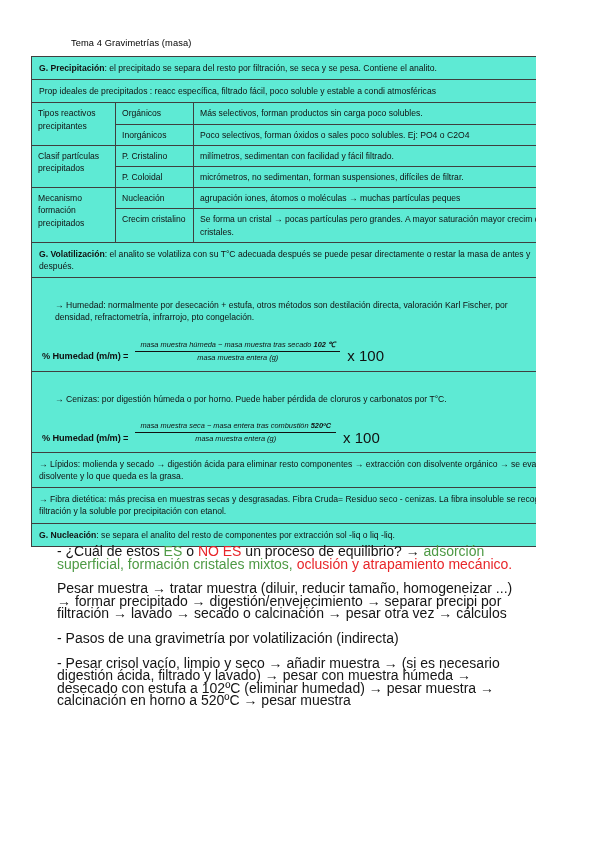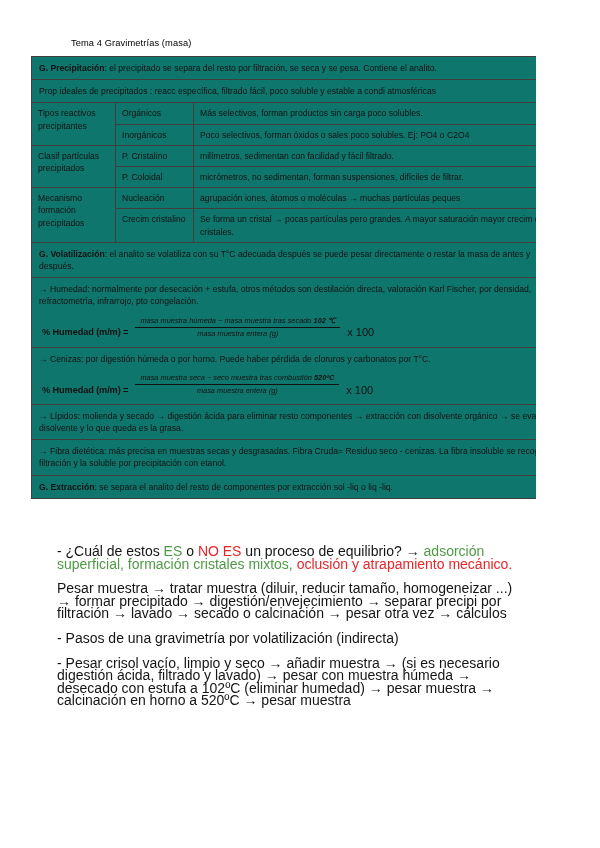--- a/index.html
+++ b/index.html
@@ -52,7 +52,7 @@
     line-height: 12.2px;
     vertical-align: top;
     color: #111;
-    background: #0f766e;
+    background: #5eead4;
   }
   .main-table td.full {
     padding: 5px 6px 5px 7px;

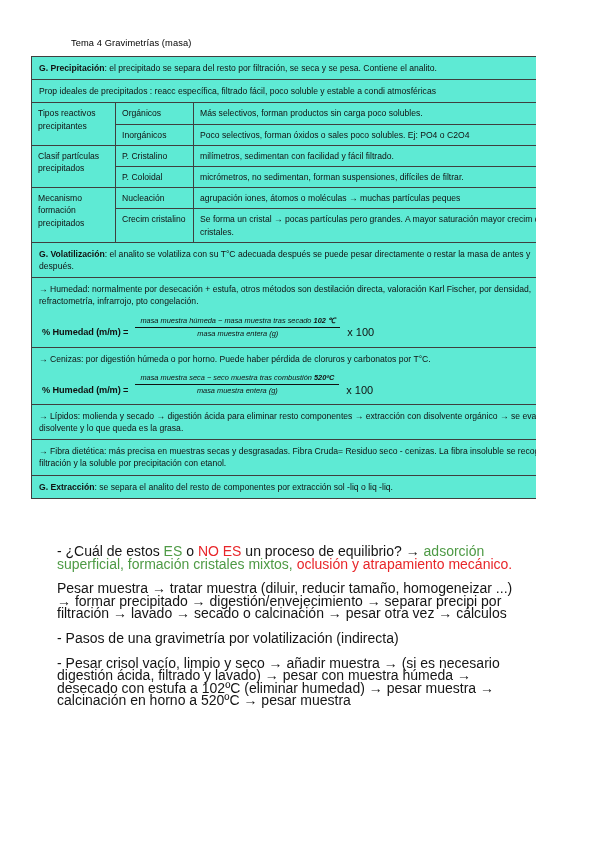--- a/index.html
+++ b/index.html
@@ -108,7 +108,7 @@
     white-space: nowrap;
     font-style: normal;
   }
-  .para { margin: 0; }
+  .para { margin: 16px; }
 
   
   .notes {

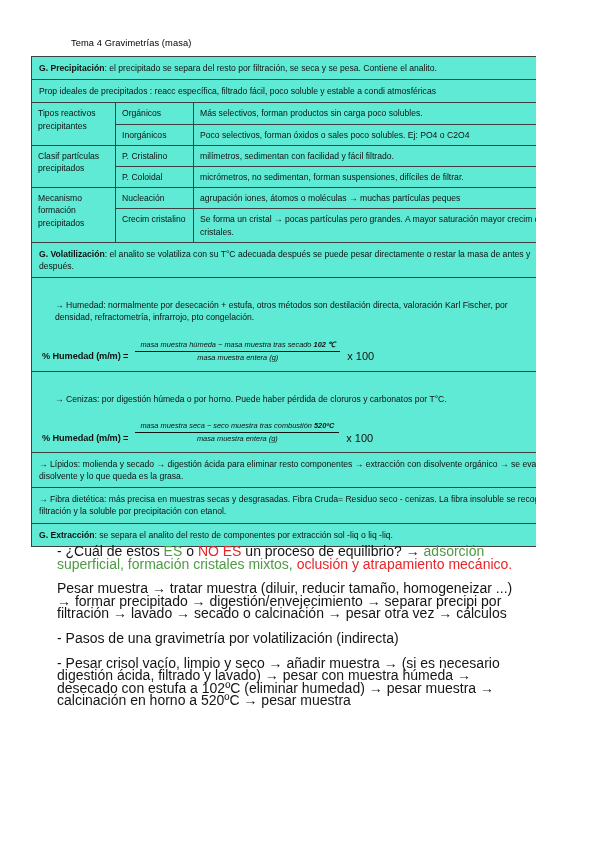--- a/index.html
+++ b/index.html
@@ -103,7 +103,7 @@
   }
   .frac b { font-weight: bold; }
   .x100 {
-    font-size: 11px;
+    font-size: 15px;
     margin-left: 3px;
     white-space: nowrap;
     font-style: normal;

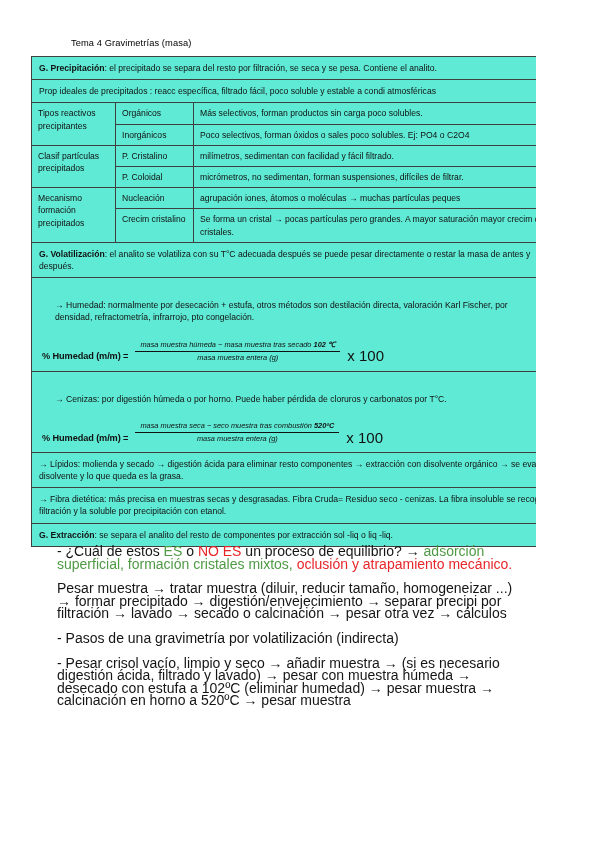--- a/index.html
+++ b/index.html
@@ -201,7 +201,7 @@
           <div class="formula-line">
             <span class="formula-lhs">% Humedad (m/m) =</span>
             <span class="frac">
-              <span class="num"><span>masa muestra seca − seco muestra tras combustión </span><b>520ºC</b></span>
+              <span class="num"><span>masa muestra seca − masa entera tras combustión </span><b>520ºC</b></span>
               <span class="den">masa muestra entera (g)</span>
             </span>
             <span class="x100">x 100</span>

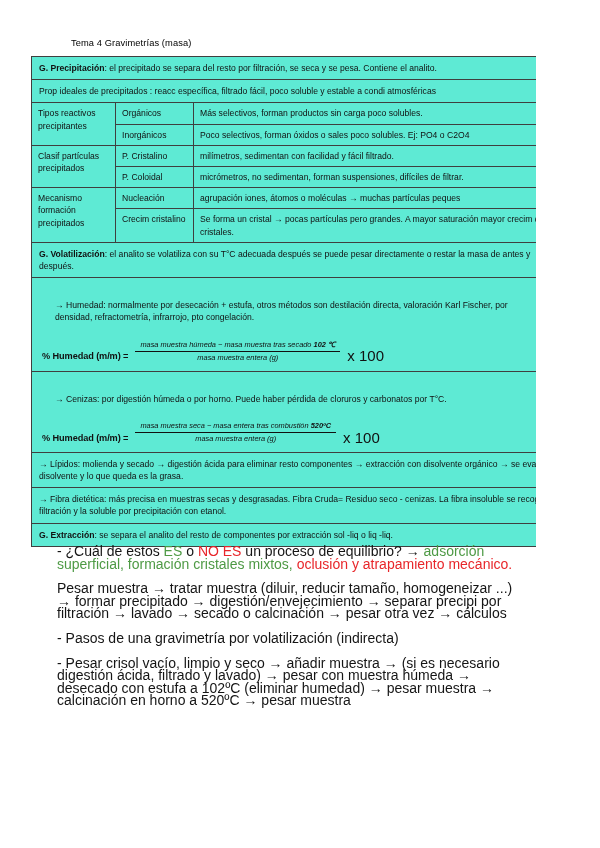--- a/index.html
+++ b/index.html
@@ -218,7 +218,7 @@
       </tr>
 
       <tr>
-        <td class="full" colspan="3"><span class="lbl">G. Extracción</span><span>: se separa el analito del resto de componentes por extracción sol -liq o liq -liq.</span></td>
+        <td class="full" colspan="3"><span class="lbl">G. Nucleación</span><span>: se separa el analito del resto de componentes por extracción sol -liq o liq -liq.</span></td>
       </tr>
 
     </tbody>

